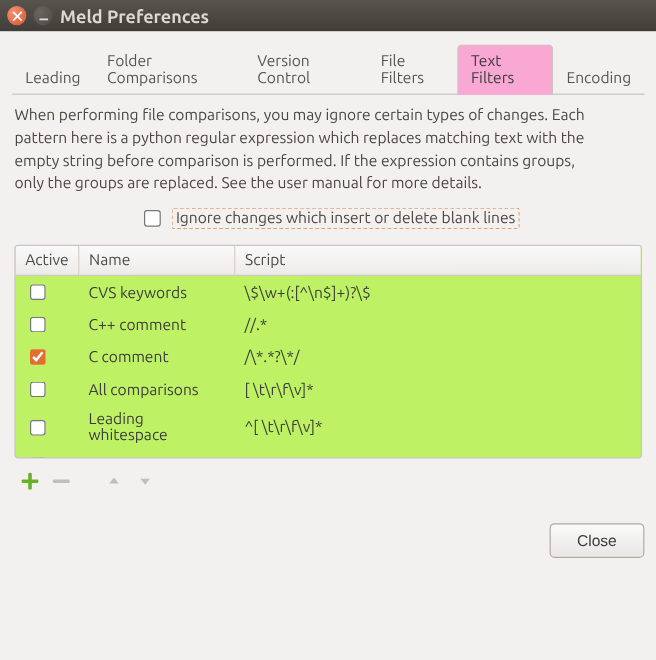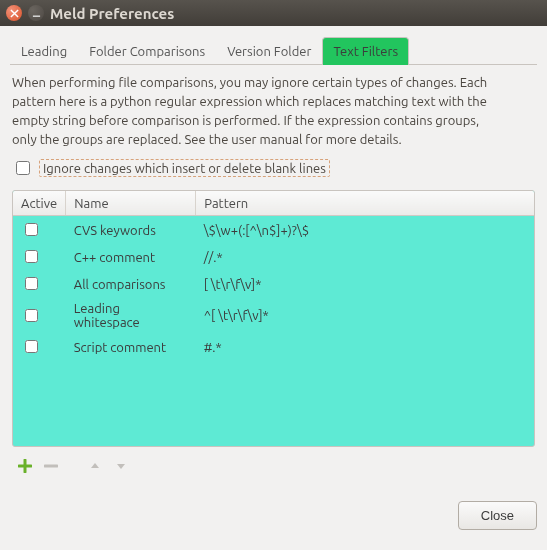--- a/index.html
+++ b/index.html
@@ -159,7 +159,7 @@
   <div class="tabs">
     <div class="tab">Leading</div>
     <div class="tab">Folder Comparisons</div>
-    <div class="tab">Version Folder</div>
+    <div class="tab">Version Control</div>
     <div class="tab active">Text Filters</div>
   </div>
 

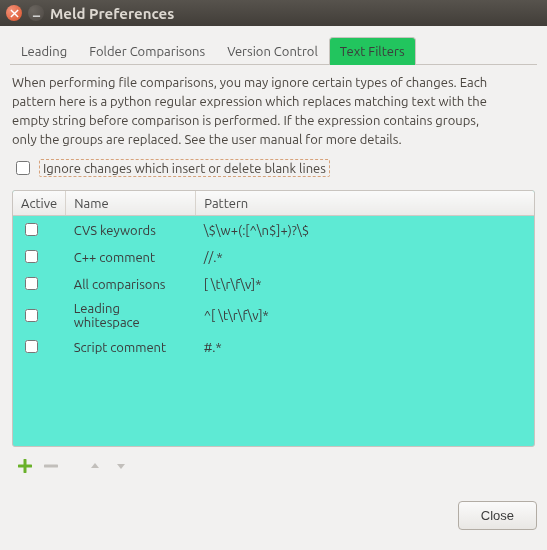--- a/index.html
+++ b/index.html
@@ -160,6 +160,7 @@
     <div class="tab">Leading</div>
     <div class="tab">Folder Comparisons</div>
     <div class="tab">Version Control</div>
+    <div class="tab">File Filters</div>
     <div class="tab active">Text Filters</div>
   </div>
 

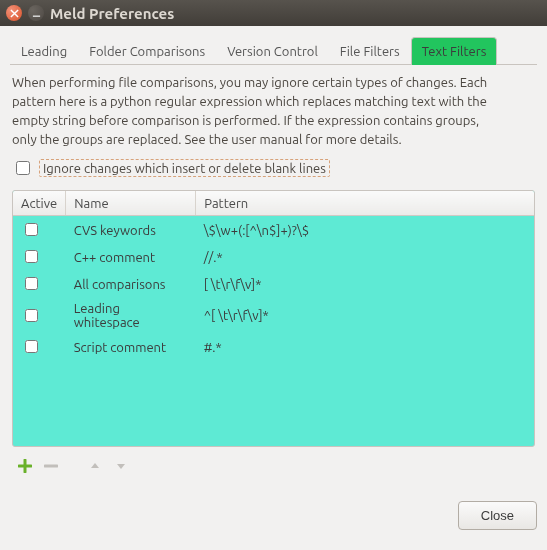--- a/index.html
+++ b/index.html
@@ -56,7 +56,7 @@
     cursor: pointer;
   }
   .tab.active {
-    background: #22c55e;
+    background: #f9a8d4;
     border-color: #c9c4bf;
     border-radius: 4px 4px 0 0;
     color: #3c3c3c;

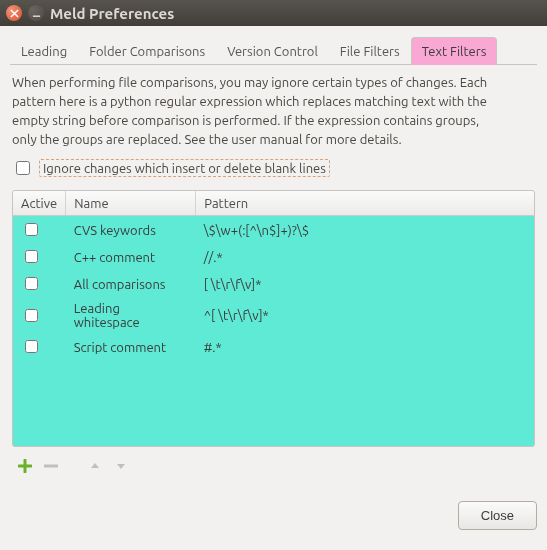--- a/index.html
+++ b/index.html
@@ -162,6 +162,7 @@
     <div class="tab">Version Control</div>
     <div class="tab">File Filters</div>
     <div class="tab active">Text Filters</div>
+    <div class="tab">Encoding</div>
   </div>
 
   <div class="desc">When performing file comparisons, you may ignore certain types of changes. Each pattern here is a python regular expression which replaces matching text with the empty string before comparison is performed. If the expression contains groups, only the groups are replaced. See the user manual for more details.</div>

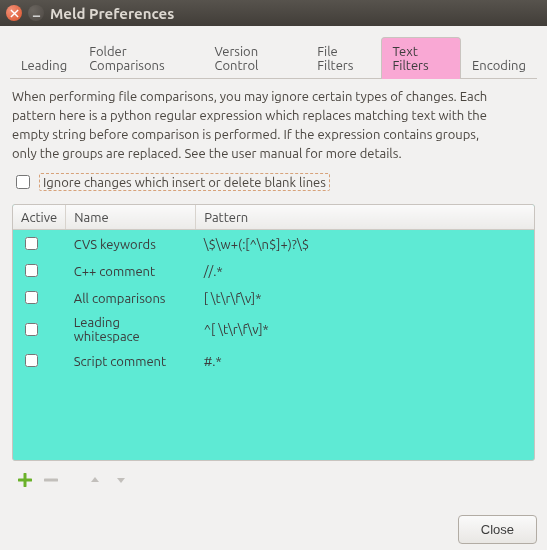--- a/index.html
+++ b/index.html
@@ -72,6 +72,7 @@
     align-items: center;
     gap: 6px;
     margin: 0 0 12px 2px;
+    justify-content: center;
   }
   .check-row input {
     width: 14px; height: 14px;

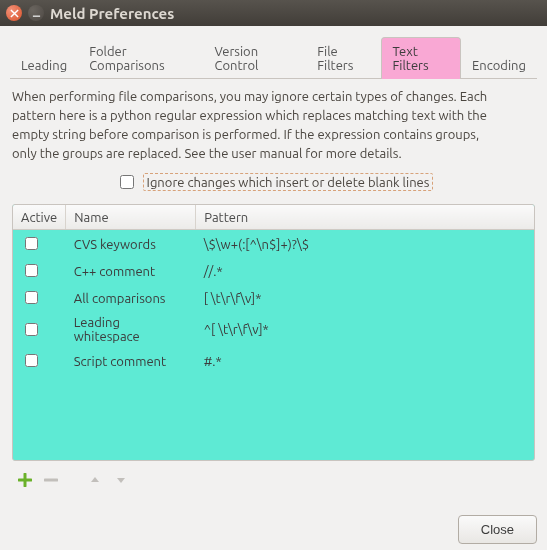--- a/index.html
+++ b/index.html
@@ -80,11 +80,11 @@
   }
   .check-row label { color: #4b4640; border: 1px dashed #d7a27a; padding: 1px 3px; border-radius:2px;}
   .table-wrap {
-    background: #5eead4;
+    background: #bef264;
     border: 1px solid #c9c4bf;
     border-radius: 3px;
     margin: 0 2px;
-    height: 257px;
+    height: 178px;
     overflow: hidden;
     box-shadow: inset 0 1px 0 rgba(255,255,255,.6);
   }

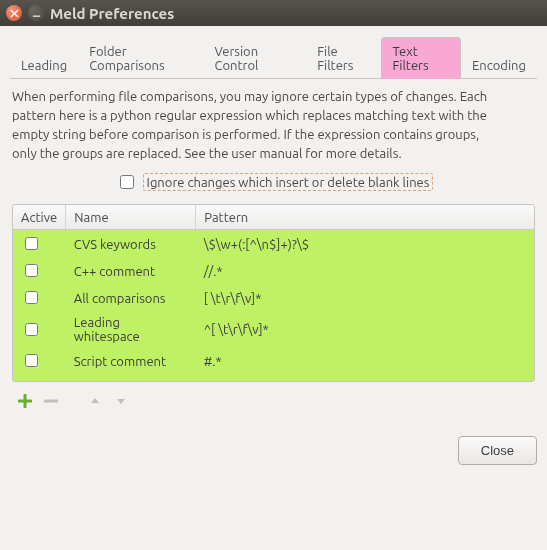--- a/index.html
+++ b/index.html
@@ -179,7 +179,7 @@
         <tr>
           <th>Active</th>
           <th class="name-col">Name</th>
-          <th>Pattern</th>
+          <th>Script</th>
         </tr>
       </thead>
       <tbody id="tbody">

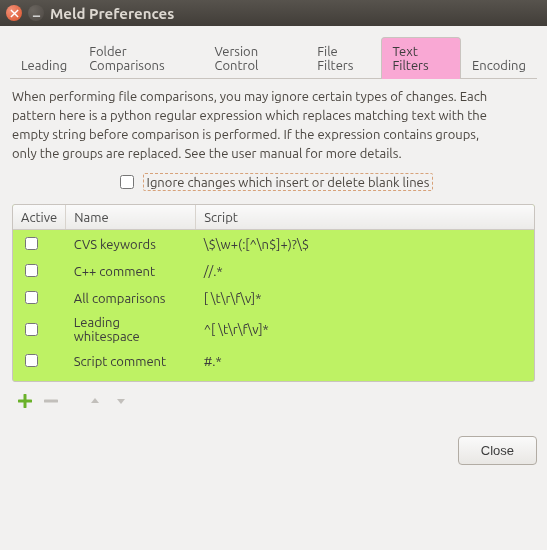--- a/index.html
+++ b/index.html
@@ -194,6 +194,11 @@
             <td>//.*</td>
           </tr>
           <tr>
+            <td class="active-col"><input type="checkbox" checked="" style=""></td>
+            <td class="name-col">C comment</td>
+            <td>/\*.*?\*/</td>
+          </tr>
+          <tr>
             <td class="active-col"><input type="checkbox" style=""></td>
             <td class="name-col">All comparisons</td>
             <td>[ \t\r\f\v]*</td>

